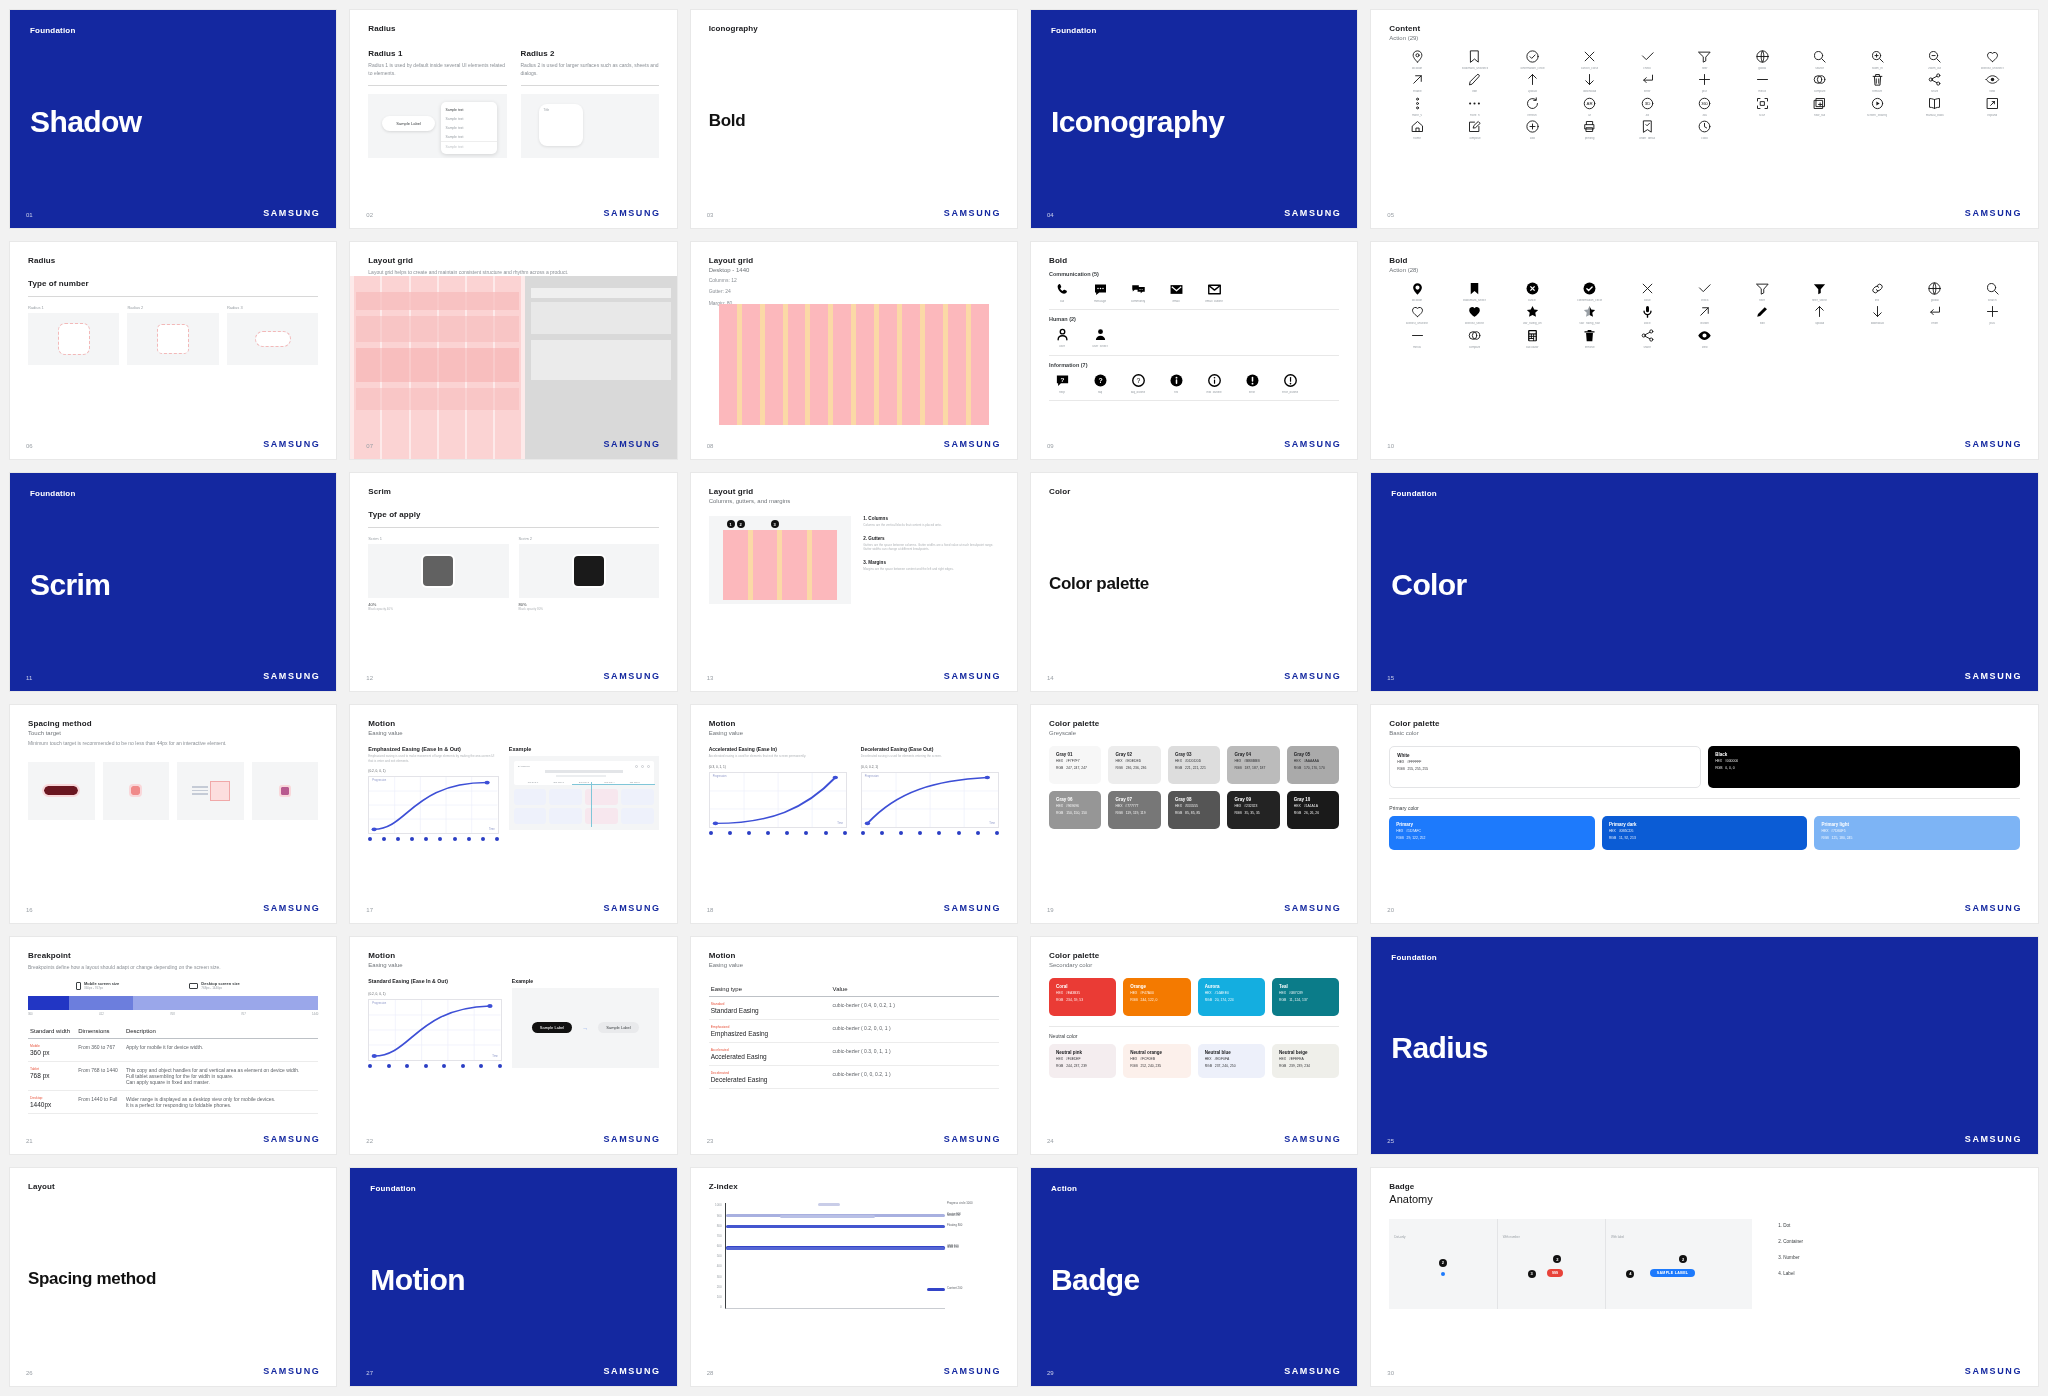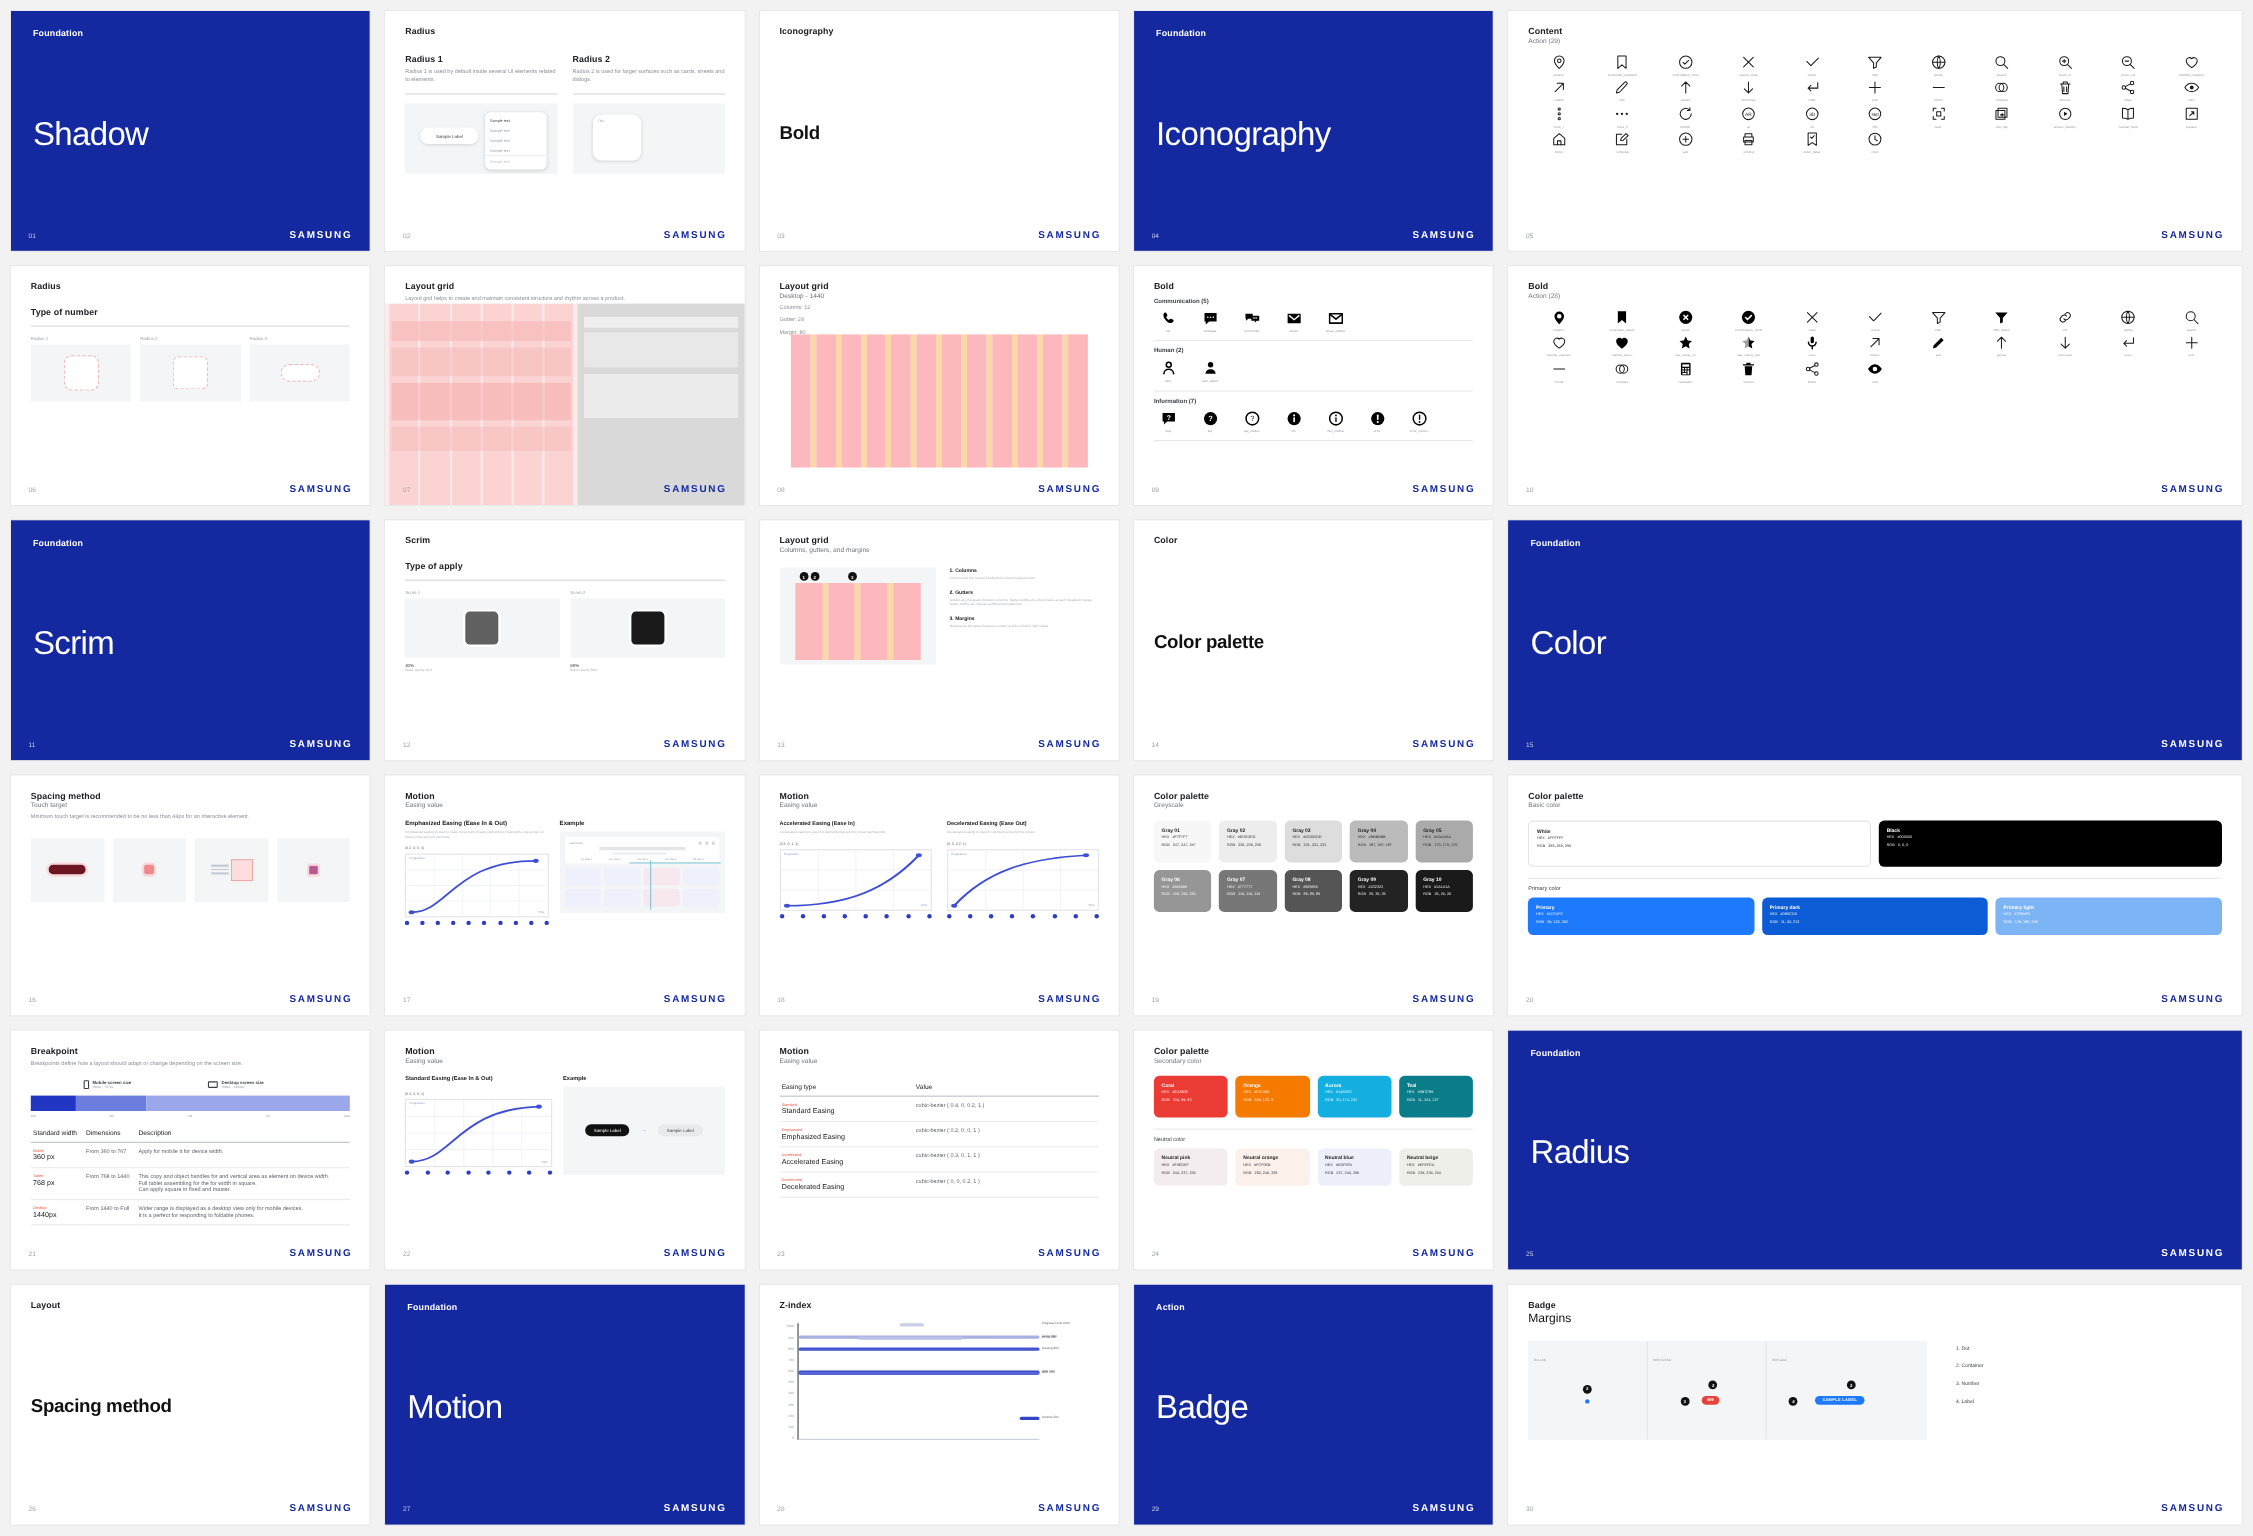--- a/index.html
+++ b/index.html
@@ -32,7 +32,7 @@
   }
   .cover-title {
     position: absolute; left: 20px; top: 50%; transform: translateY(-40%);
-    color: #fff; font-size: 30px; font-weight: 400; letter-spacing: -0.6px;
+    color: #fff; font-size: 30px; font-weight: 700; letter-spacing: -0.6px;
   }
   .samsung-logo {
     position: absolute; right: 16px; bottom: 10px;

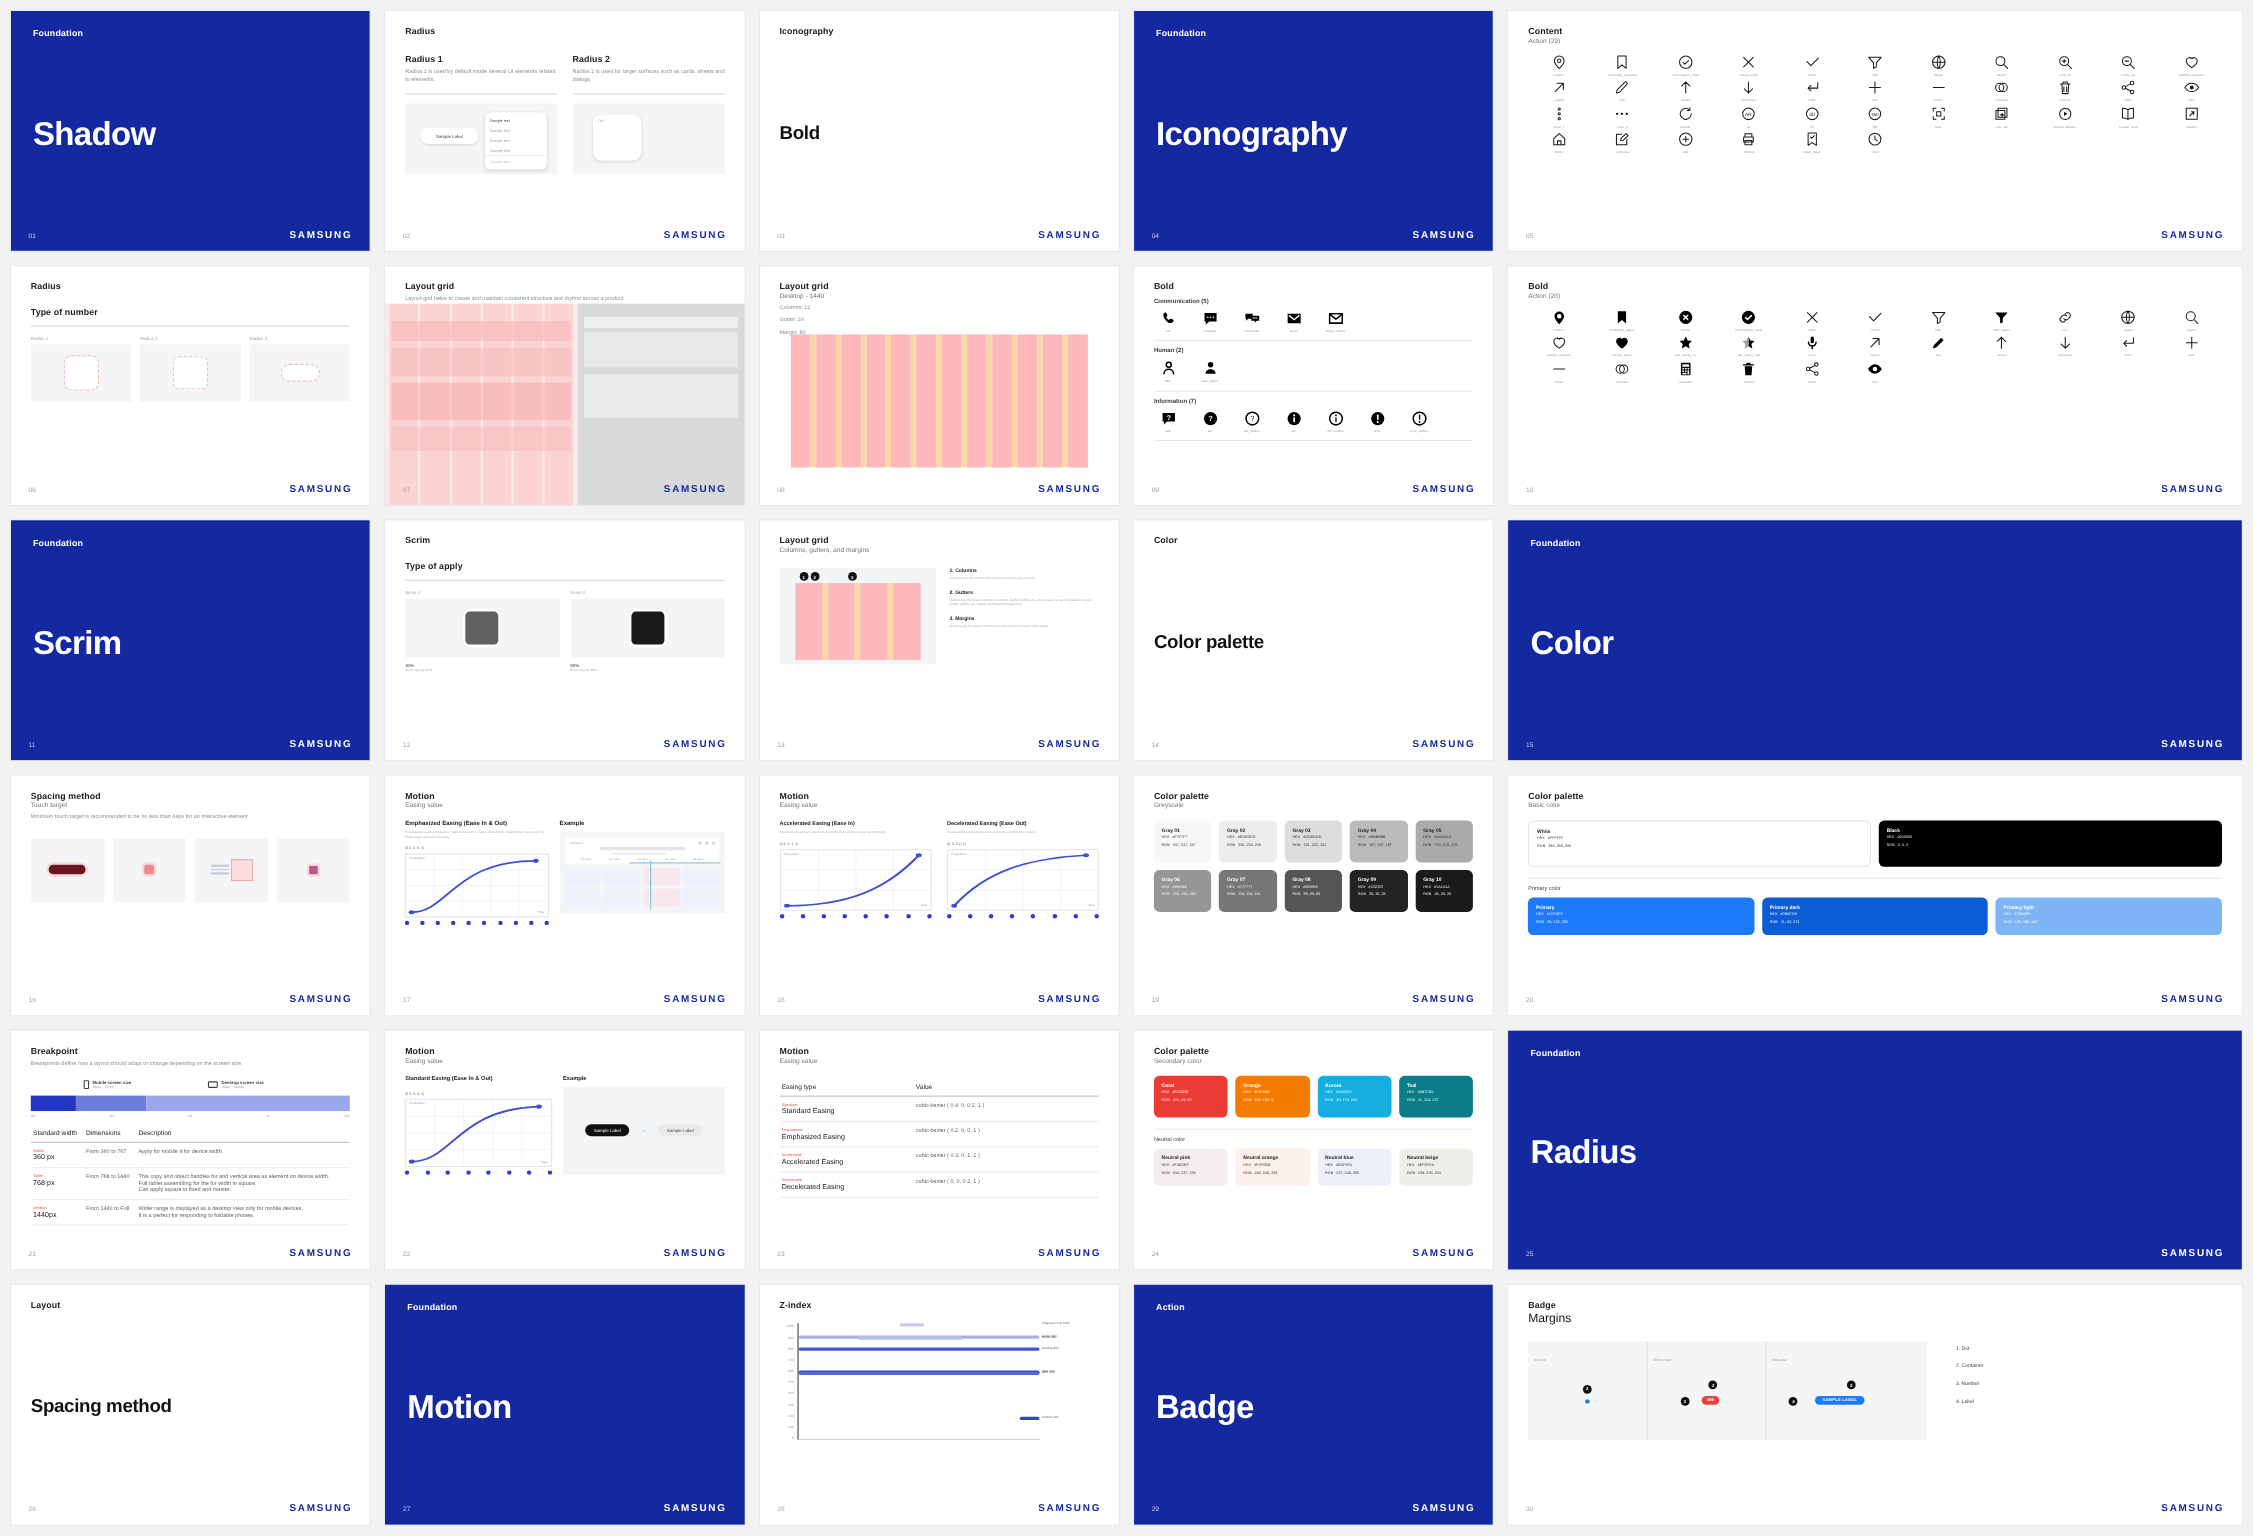--- a/index.html
+++ b/index.html
@@ -1547,7 +1547,7 @@
   <div class="slide" style="grid-column: span 2;">
     <div class="s-pad">
       <div class="s-kicker">Badge</div>
-      <div style="font-size:11px;color:#111;font-weight:500;margin-top:2px;">Margins</div>
+      <div style="font-size:11px;color:#111;font-weight:500;margin-top:2px;">Anatomy</div>
       <div style="display:flex;gap:26px;margin-top:14px;">
         <div style="flex:1.5;display:flex;background:#f4f5f6;height:90px;">
           <div style="flex:1;border-right:.6px solid #e3e4e6;position:relative;padding:5px;">

